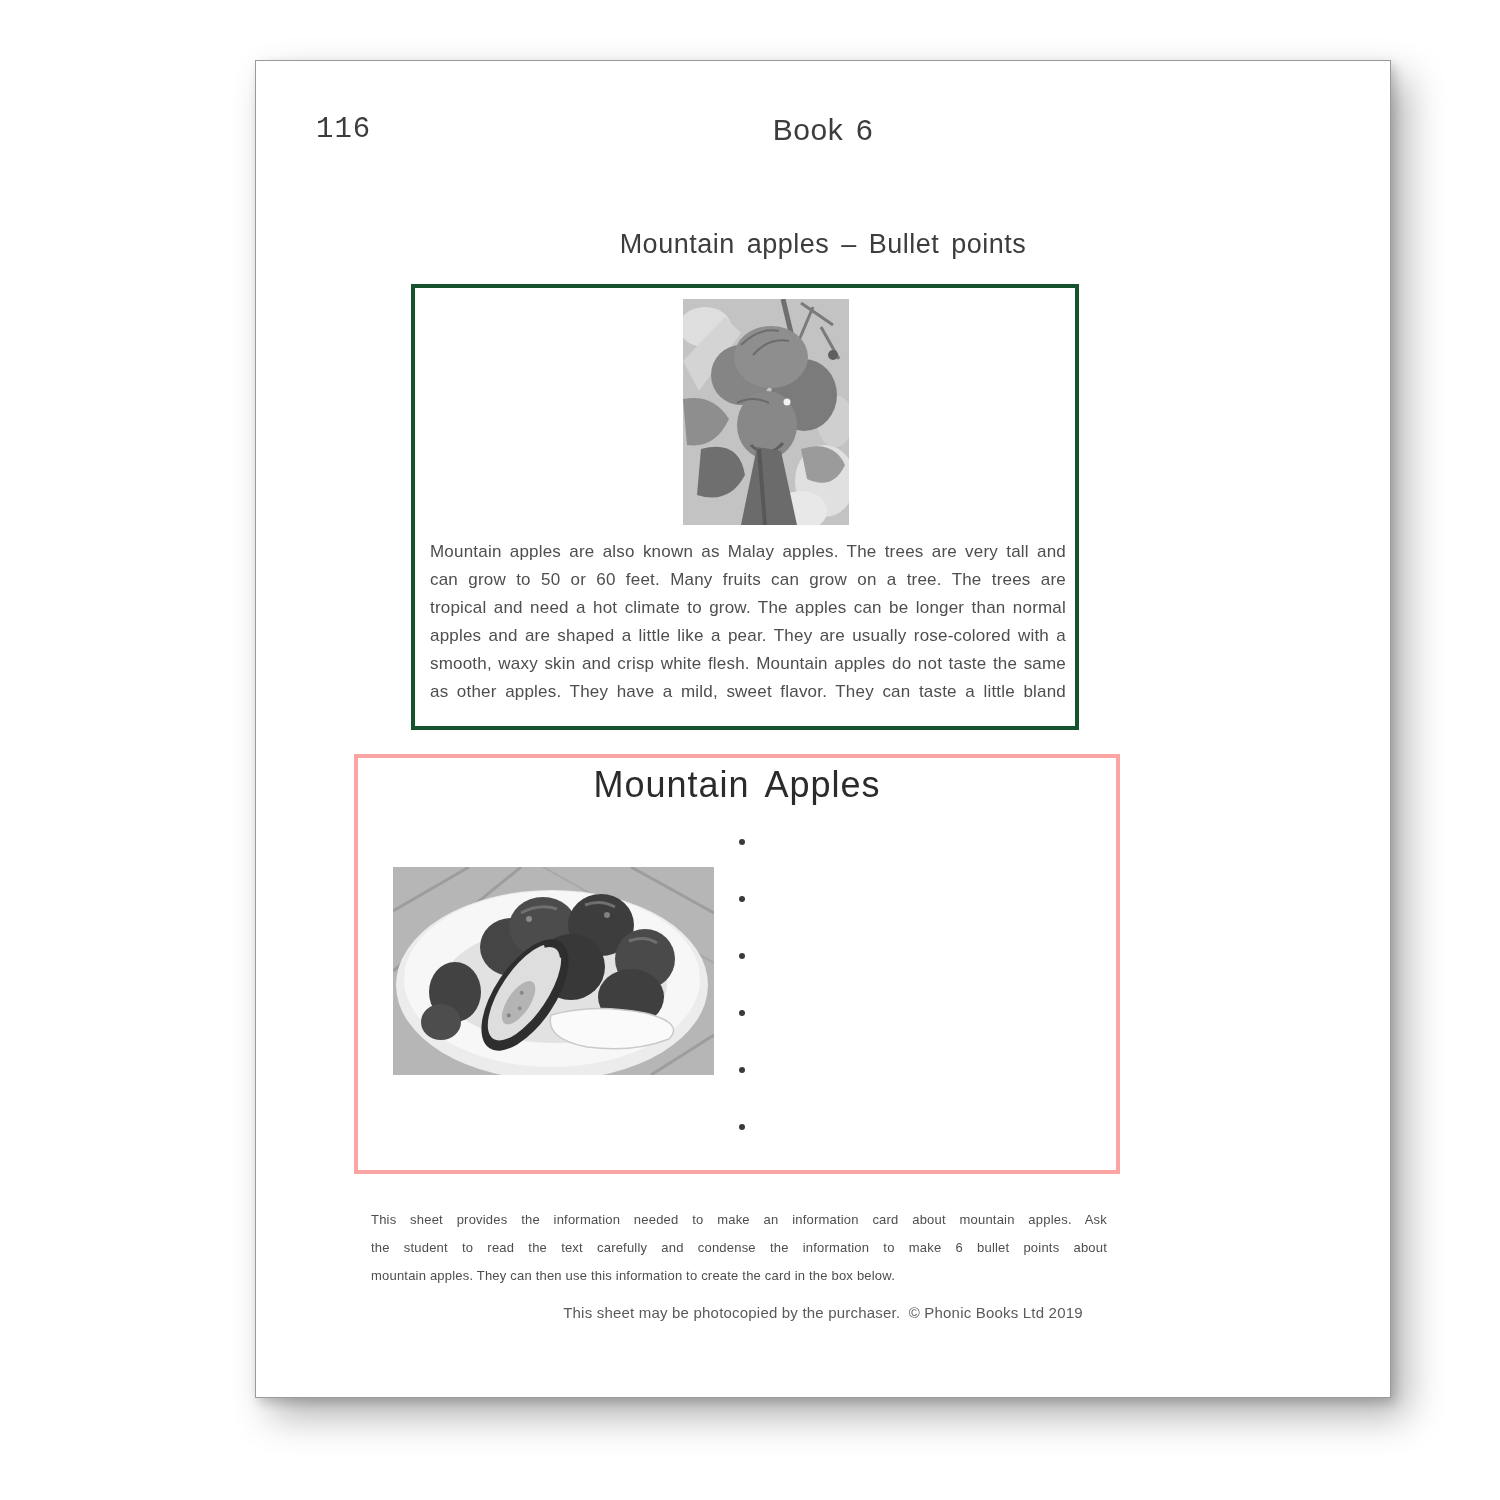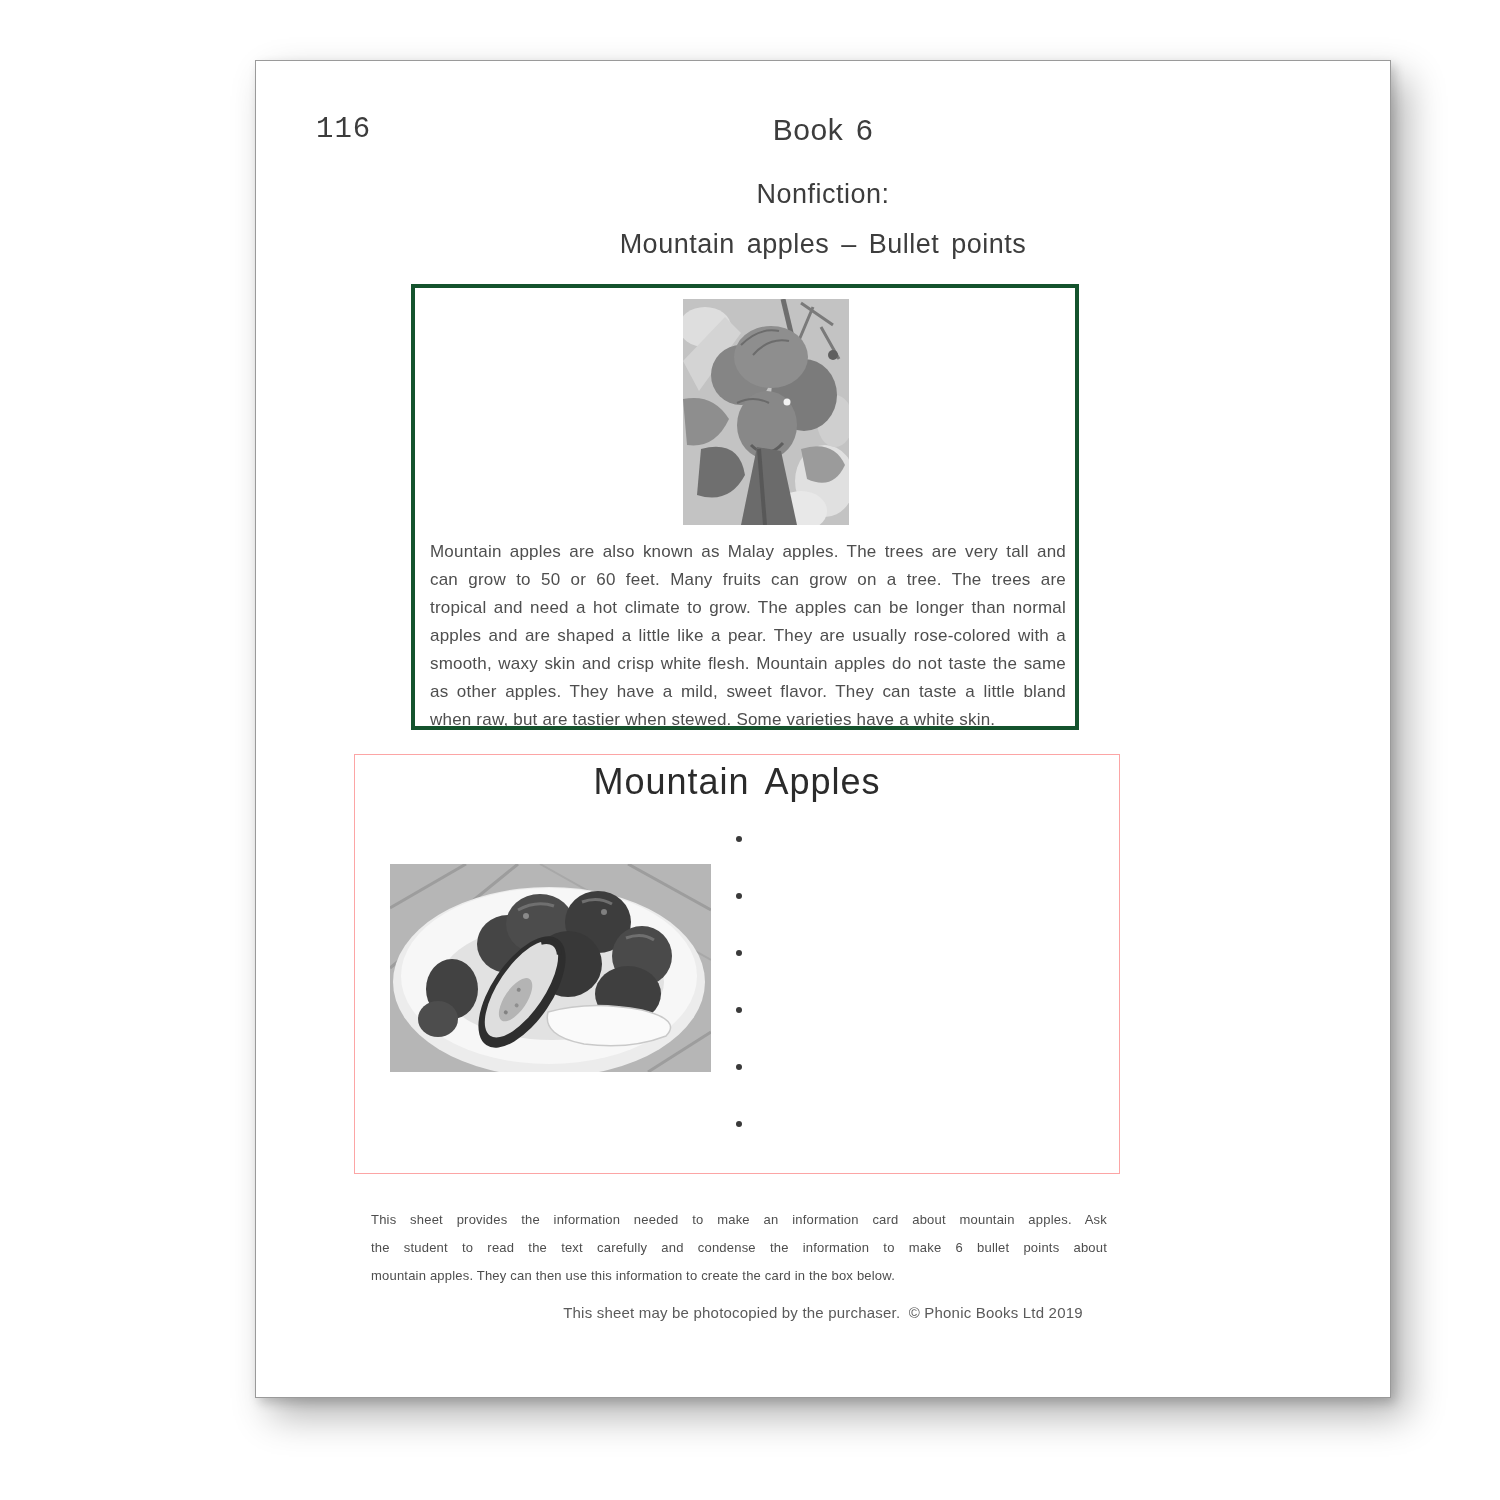--- a/index.html
+++ b/index.html
@@ -159,7 +159,6 @@
 
     <div class="page-number">116</div>
     <div class="center-line book-label">Book 6</div>
-    <div class="center-line section-label">Nonfiction:</div>
     <div class="center-line worksheet-title">Mountain apples – Bullet points</div>
 
     <div class="info-box">

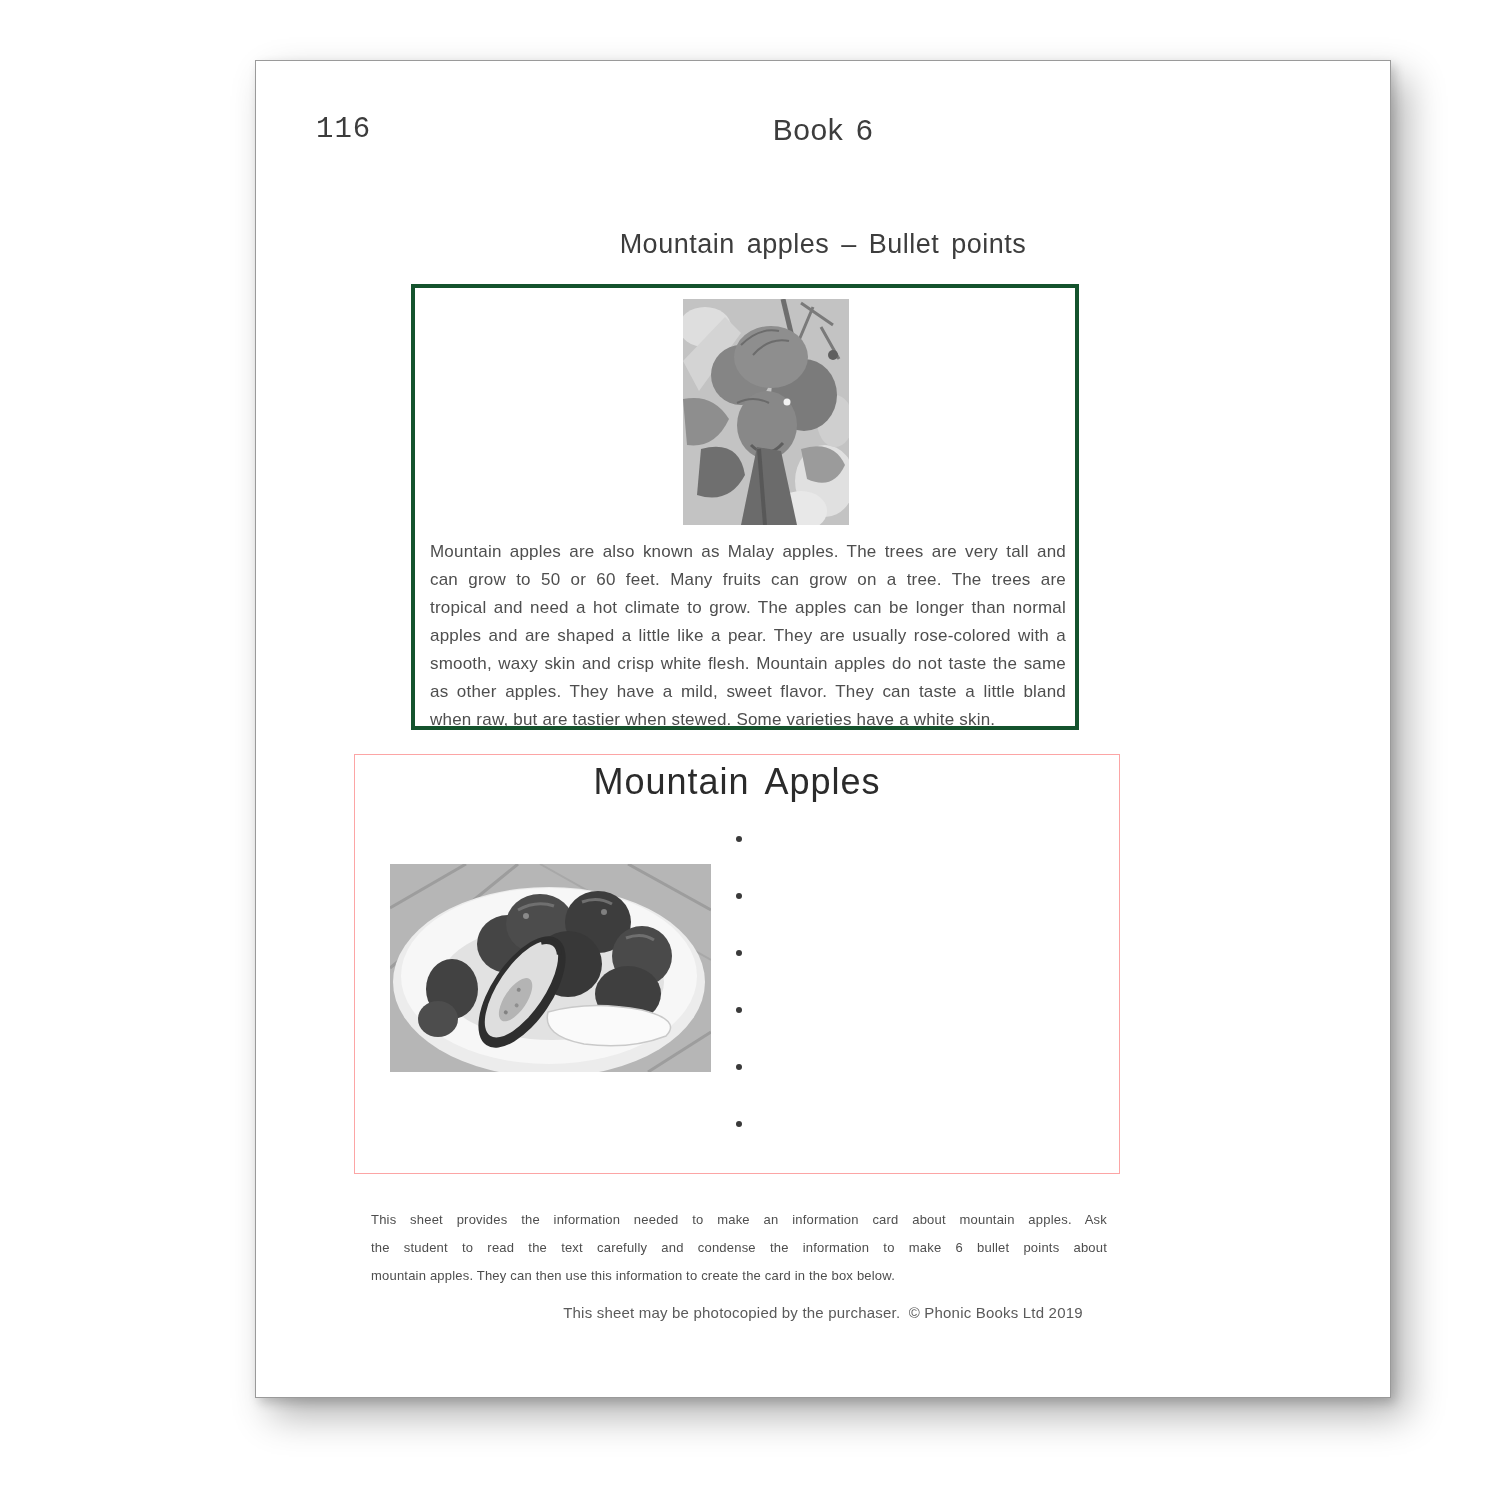--- a/index.html
+++ b/index.html
@@ -195,7 +195,6 @@
         <div class="pline">apples and are shaped a little like a pear. They are usually rose-colored with a</div>
         <div class="pline">smooth, waxy skin and crisp white flesh. Mountain apples do not taste the same</div>
         <div class="pline">as other apples. They have a mild, sweet flavor. They can taste a little bland</div>
-        <div class="pline last">when raw, but are tastier when stewed. Some varieties have a white skin.</div>
       </div>
     </div>
 

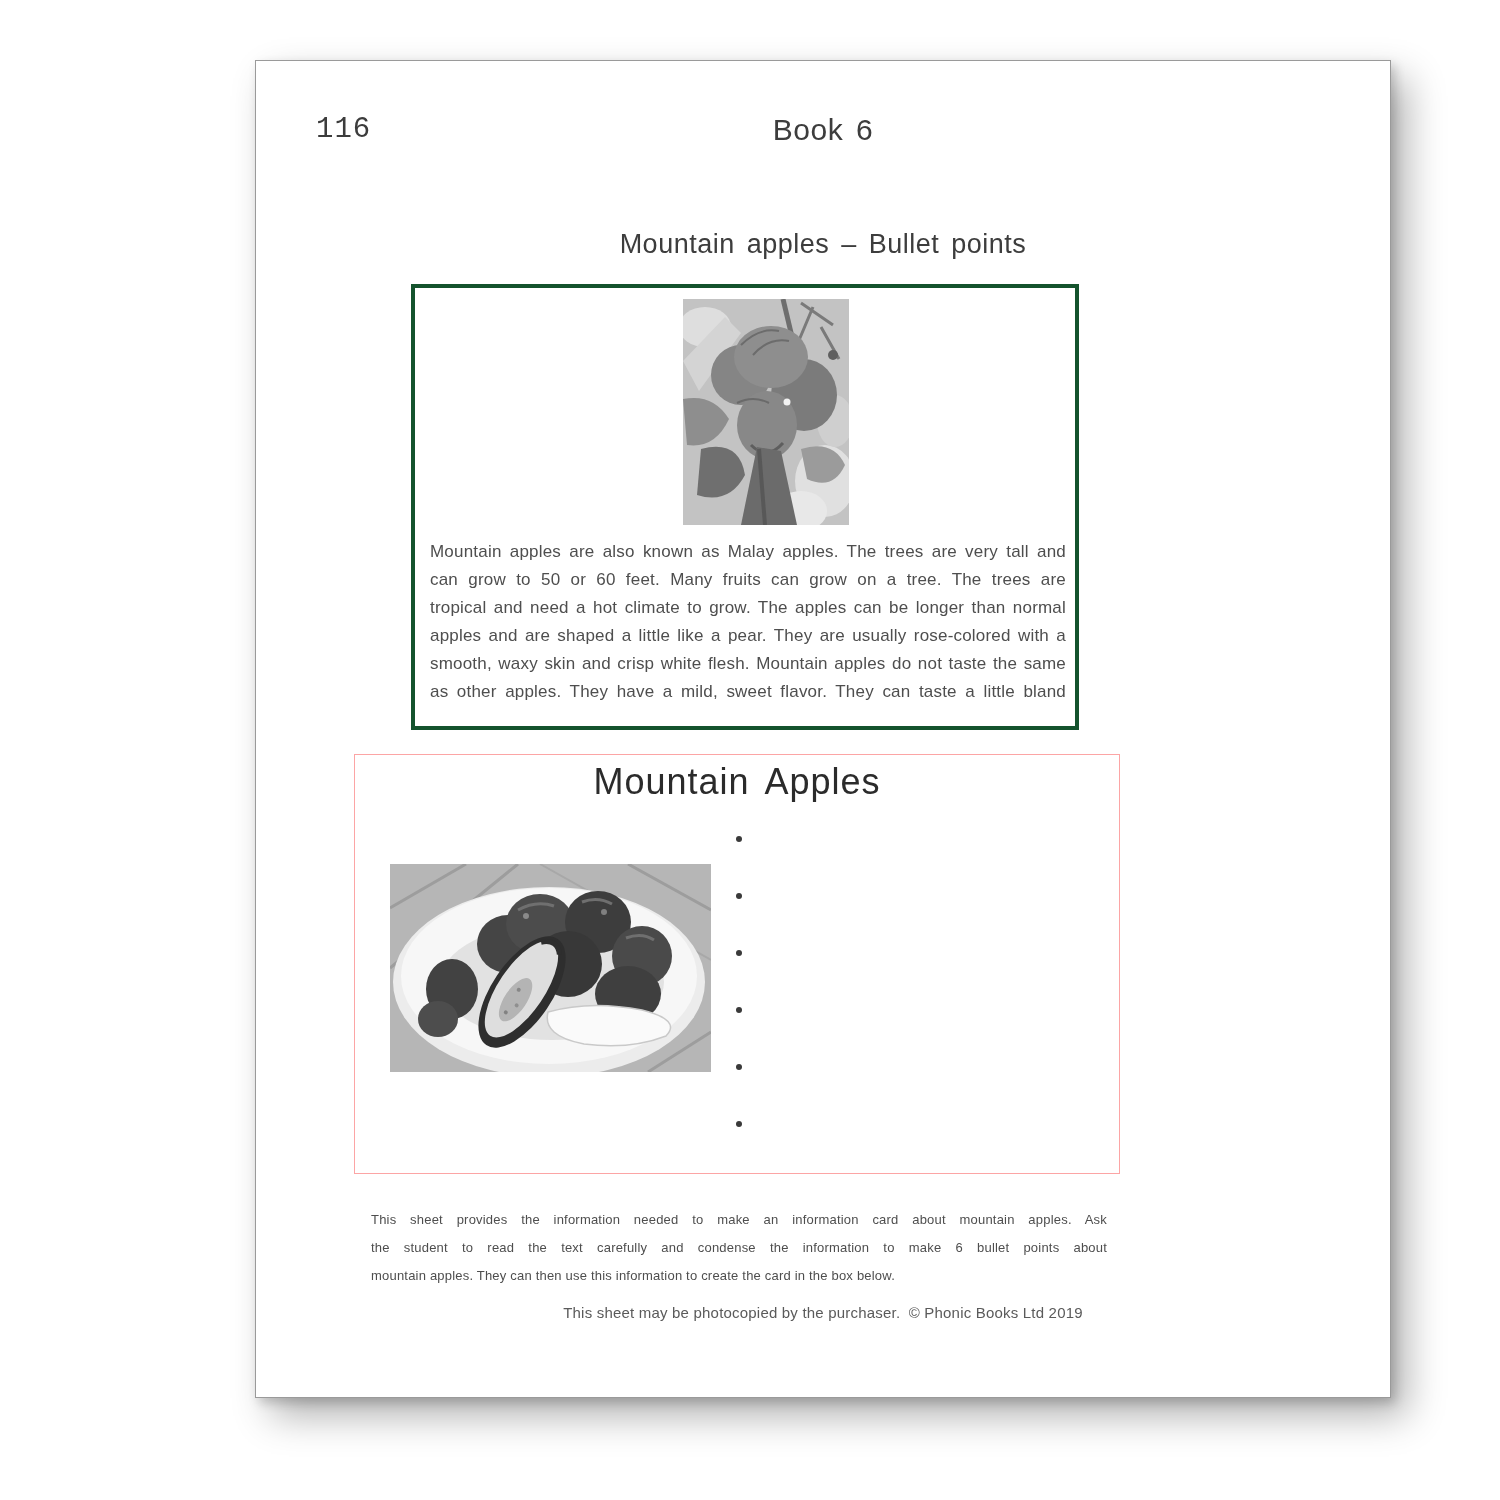--- a/index.html
+++ b/index.html
@@ -88,7 +88,7 @@
     top: 693px;
     width: 766px;
     height: 420px;
-    border: 1px solid #fca5a5;
+    border: 4px solid #fca5a5;
     background: #ffffff;
   }
   .card-title {

